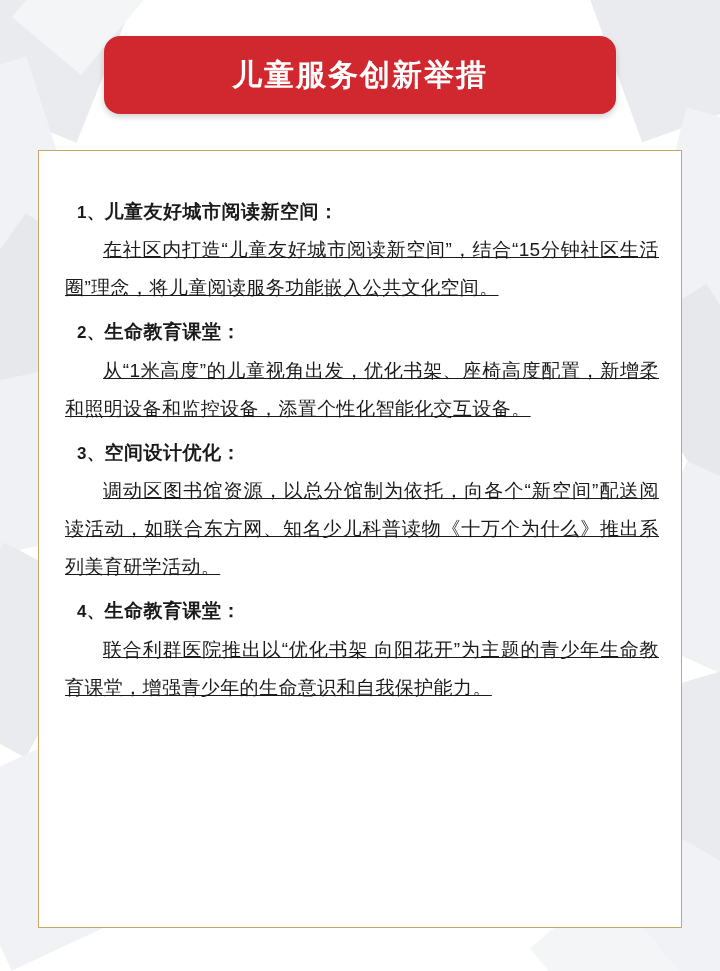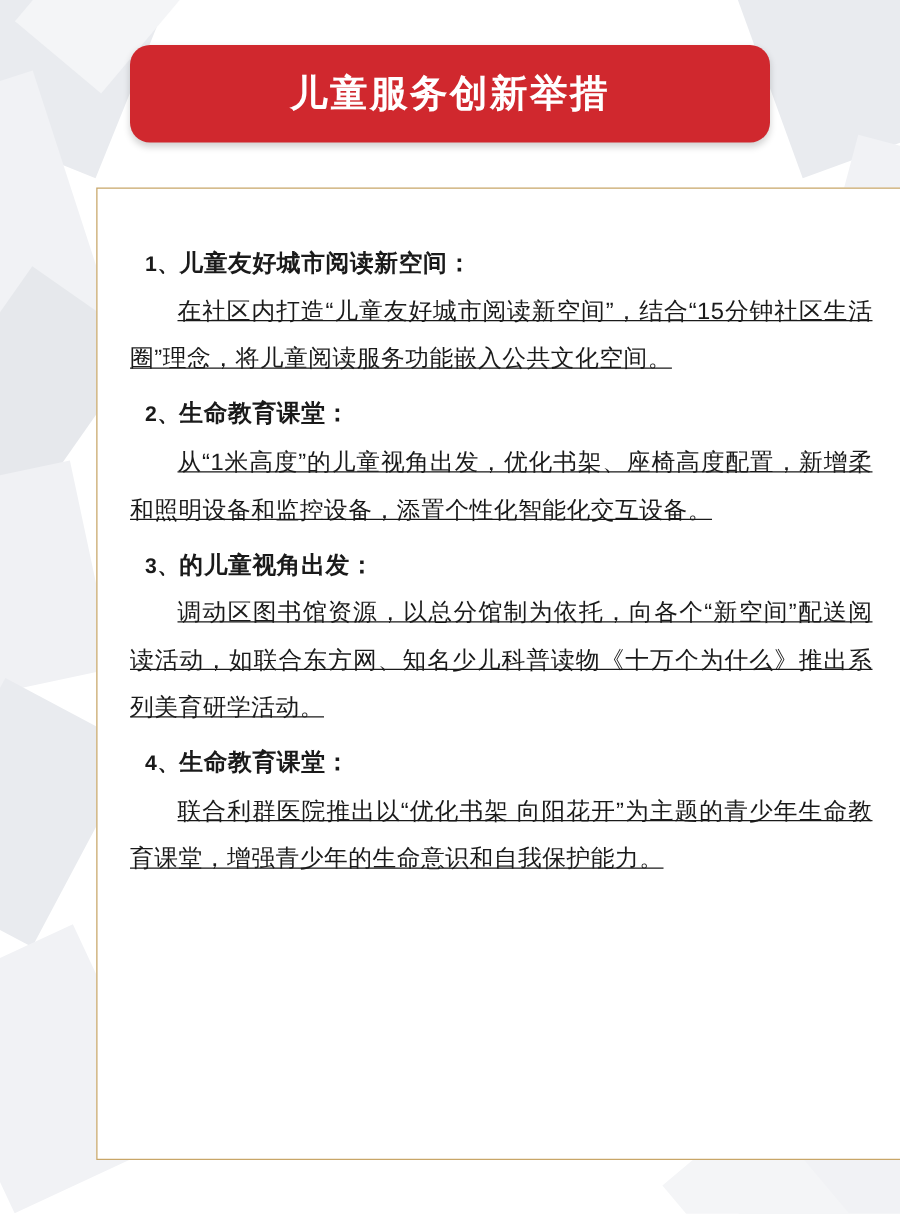--- a/index.html
+++ b/index.html
@@ -79,7 +79,6 @@
     background: #ffffff;
     box-sizing: border-box;
     padding: 46px 22px 20px 22px;
-    margin-left: 39px;
   }
 
   .section { margin-bottom: 2px; }

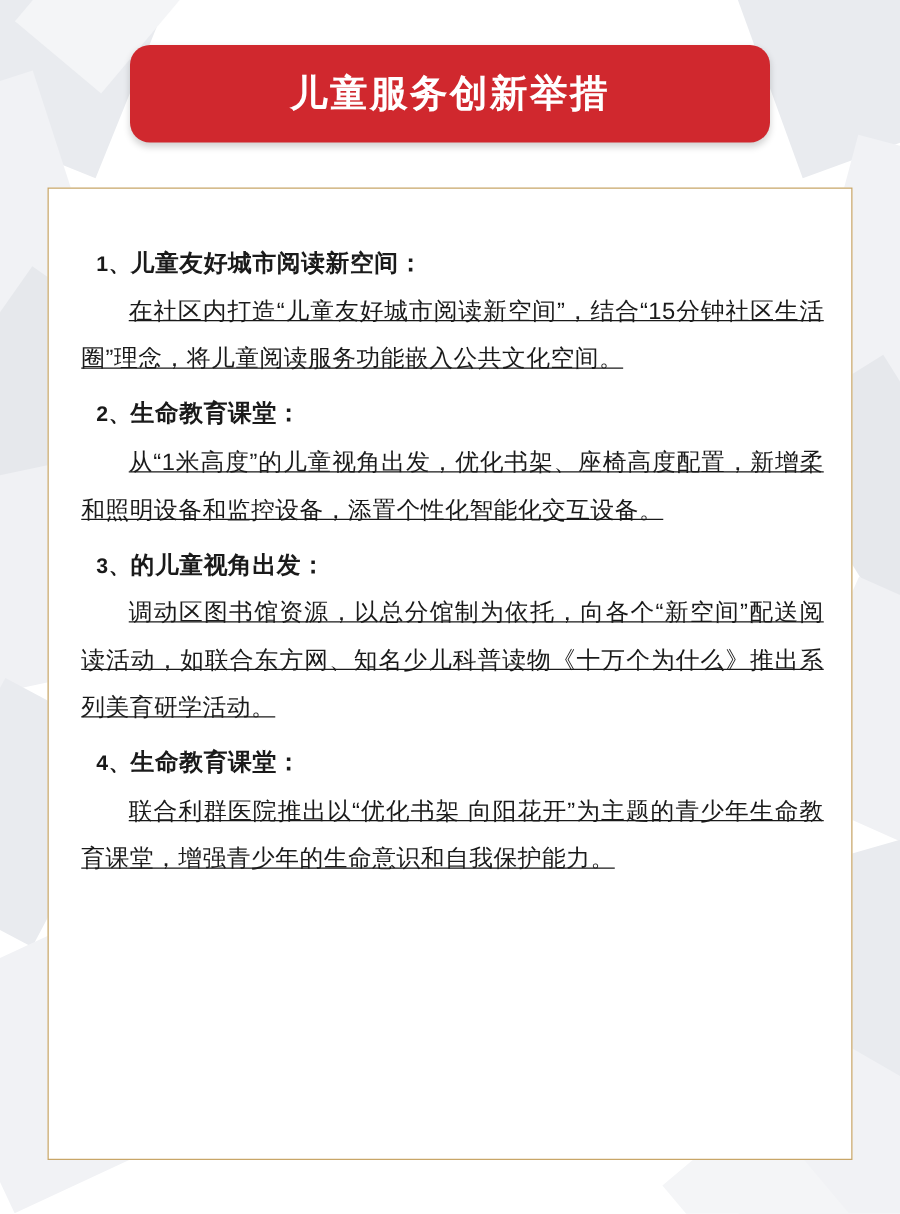--- a/index.html
+++ b/index.html
@@ -146,7 +146,7 @@
     </div>
 
     <div class="section">
-      <div class="sec-heading"><span class="sec-num">3、</span><span>的儿童视角出发：</span></div>
+      <div class="sec-heading"><span class="sec-num">3、</span><span>空间设计优化：</span></div>
       <div class="sec-body">调动区图书馆资源，以总分馆制为依托，向各个“新空间”配送阅读活动，如联合东方网、知名少儿科普读物《十万个为什么》推出系列美育研学活动。</div>
     </div>
 

